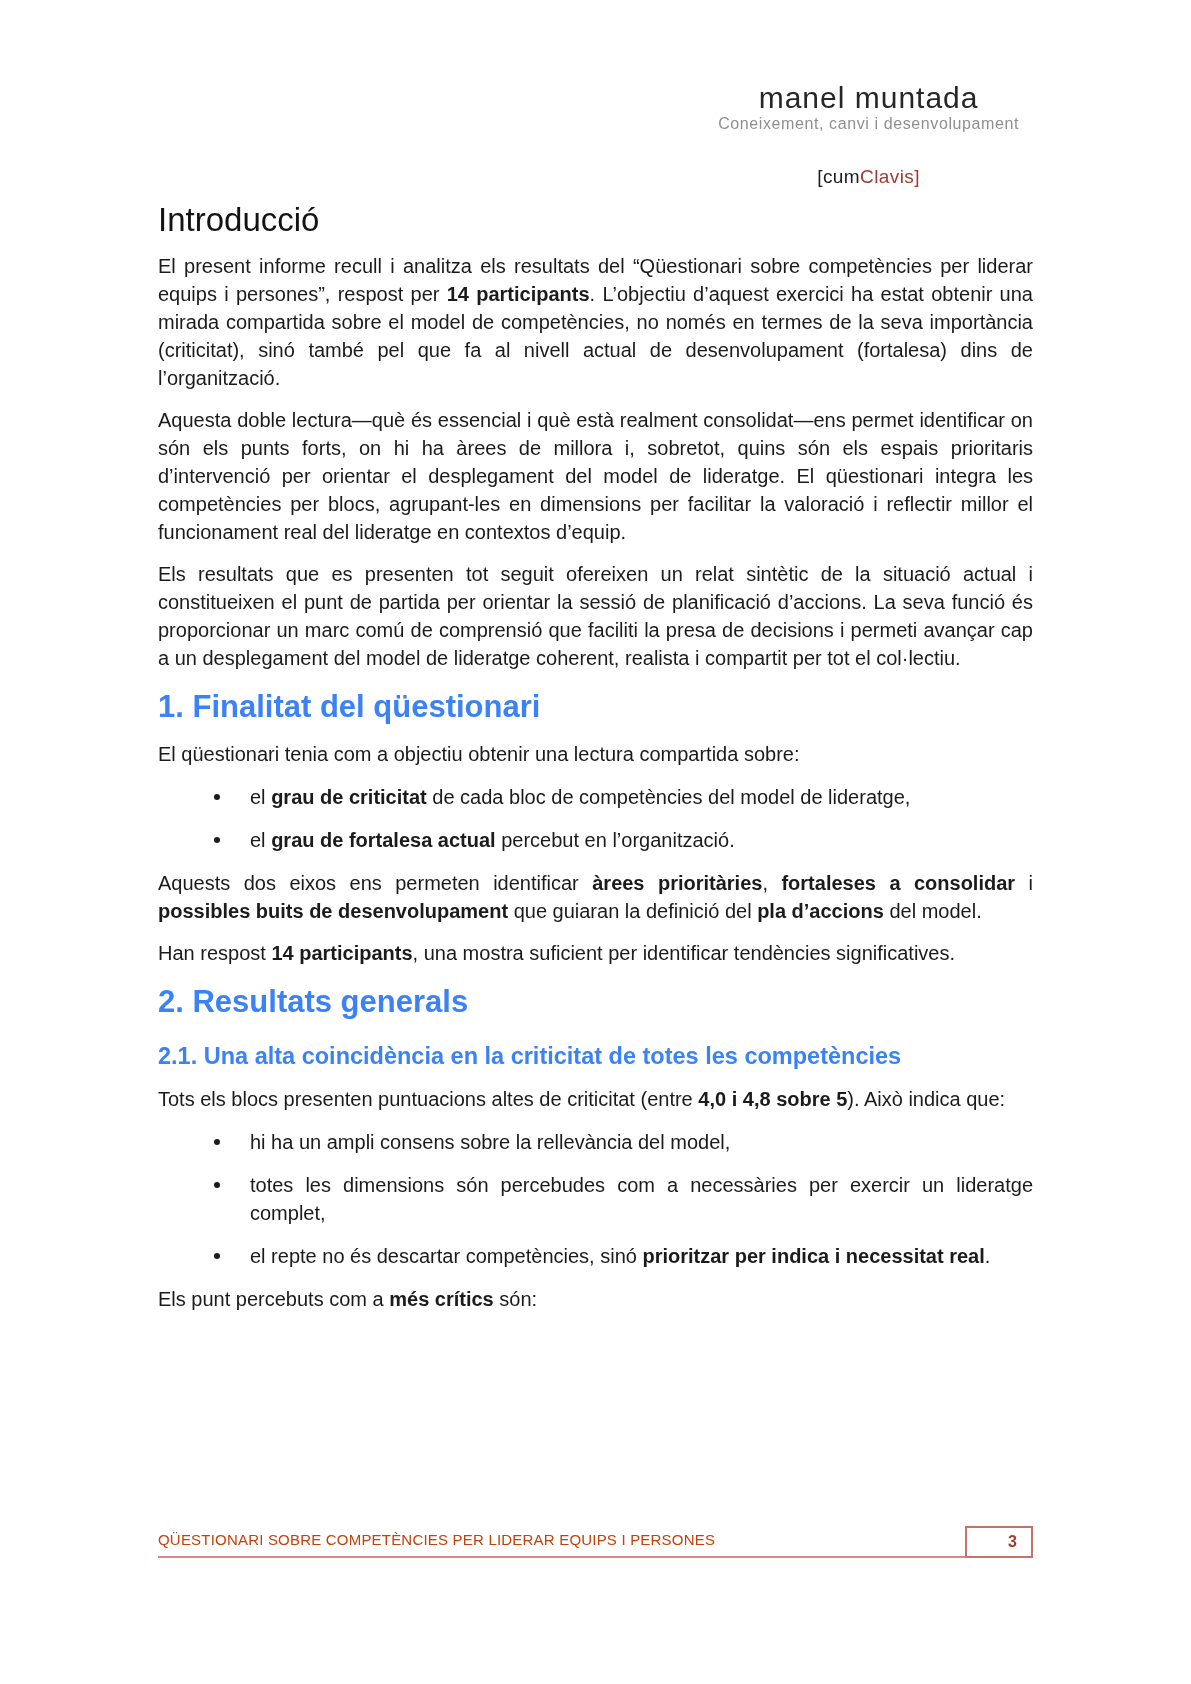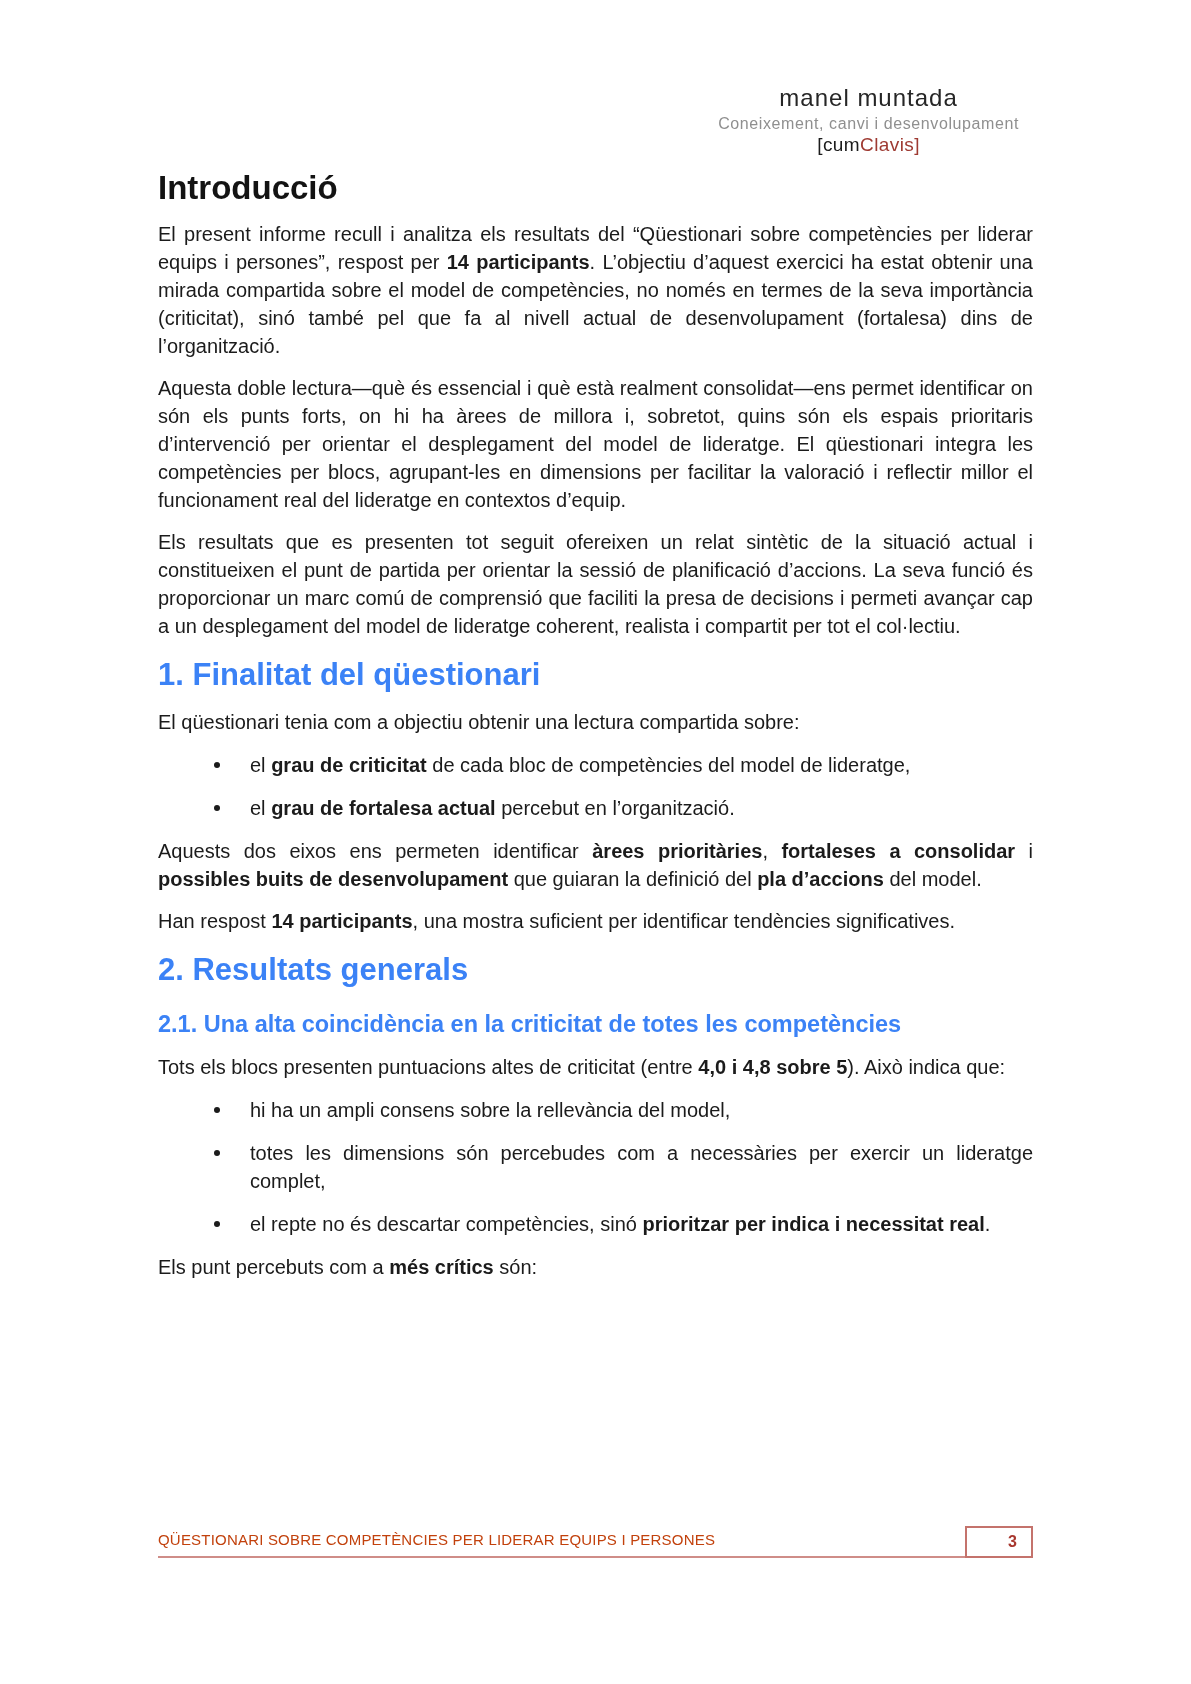--- a/index.html
+++ b/index.html
@@ -15,7 +15,7 @@
   
   .header{margin-top:82px;text-align:right;}
   .header-inner{display:inline-block;text-align:center;margin-right:14px;}
-  .brand{font-size:24px;line-height:32px;color:#262626;letter-spacing:1px;font-weight:400;}
+  .brand{font-size:30px;line-height:32px;color:#262626;letter-spacing:1px;font-weight:400;}
   .tagline{font-size:16px;line-height:19px;color:#8f8f8f;letter-spacing:0.6px;}
   .wordmark{font-size:19px;line-height:23px;color:#1c1c1c;letter-spacing:0.4px;}
   .wordmark .accent{color:#9e3a32;}

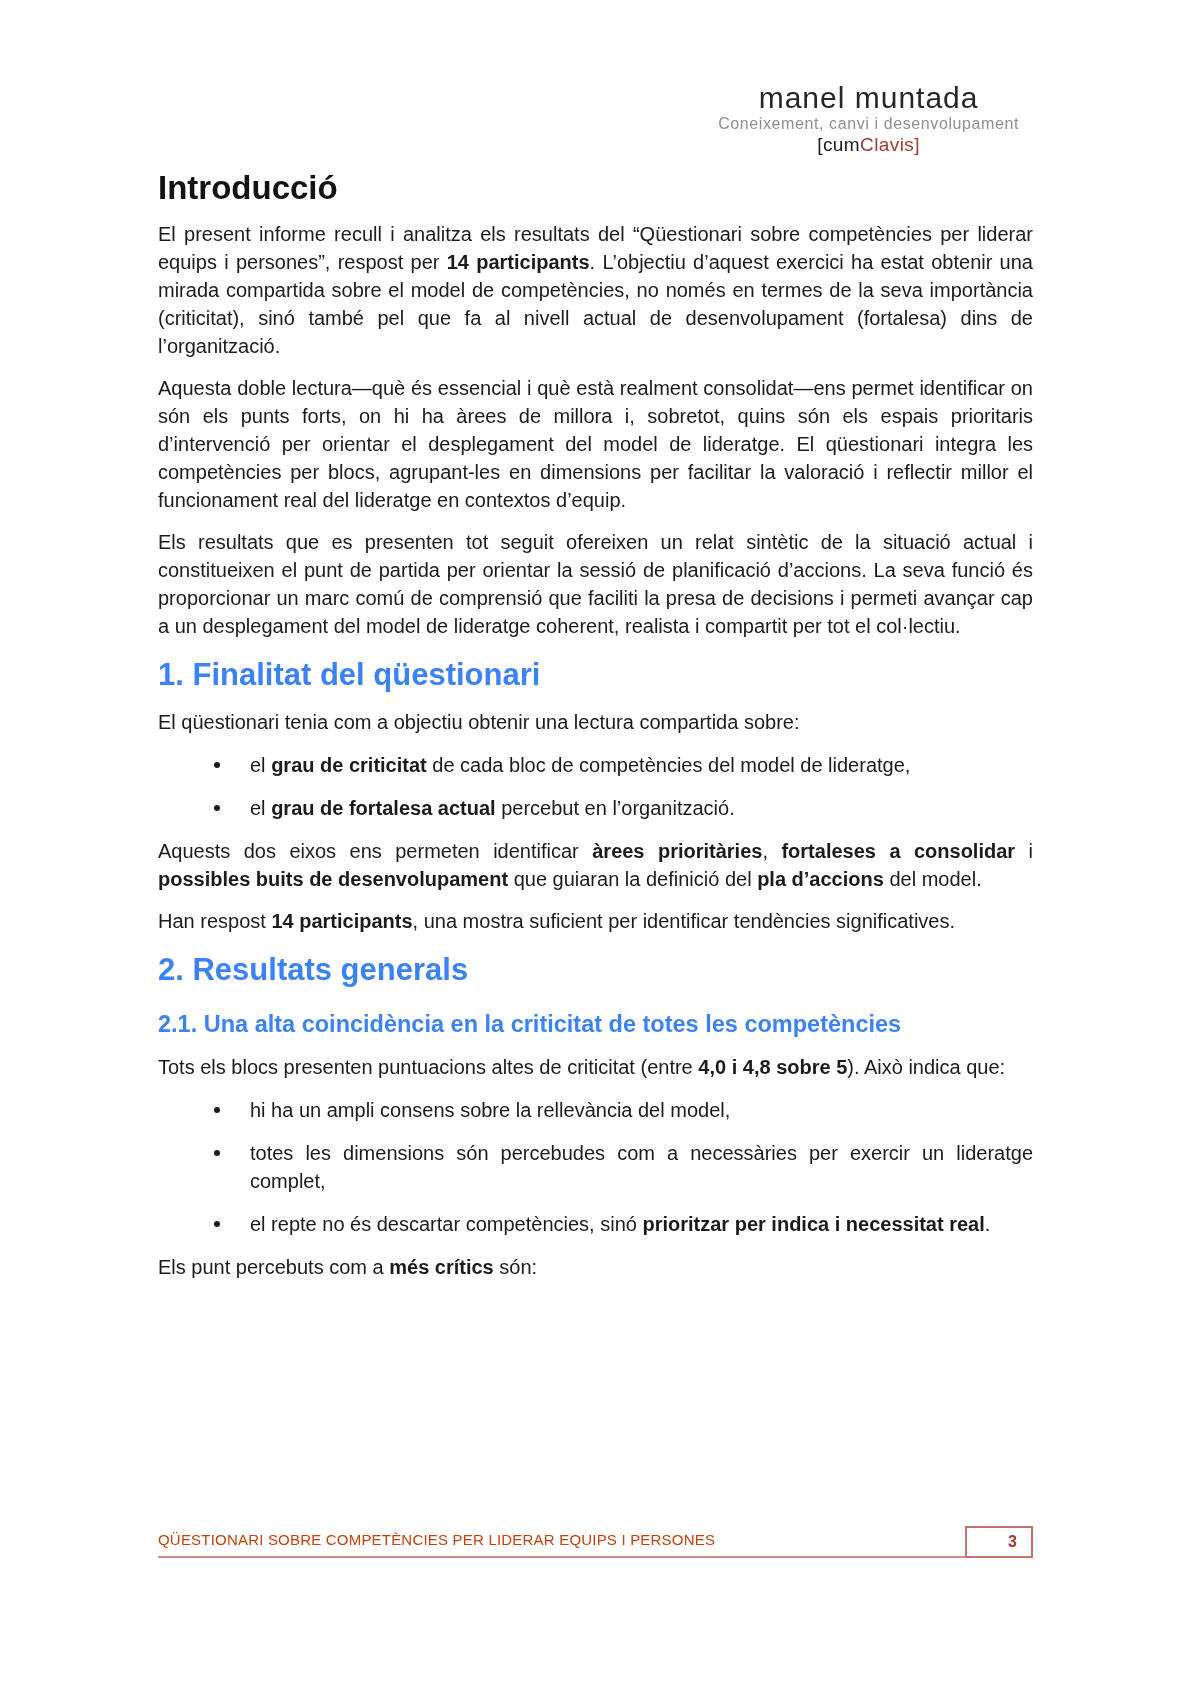--- a/index.html
+++ b/index.html
@@ -17,7 +17,7 @@
   .header-inner{display:inline-block;text-align:center;margin-right:14px;}
   .brand{font-size:30px;line-height:32px;color:#262626;letter-spacing:1px;font-weight:400;}
   .tagline{font-size:16px;line-height:19px;color:#8f8f8f;letter-spacing:0.6px;}
-  .wordmark{font-size:19px;line-height:23px;color:#1c1c1c;letter-spacing:0.4px;}
+  .wordmark{font-size:19px;line-height:23px;color:#1c1c1c;letter-spacing:0.4px;margin-top:32px;}
   .wordmark .accent{color:#9e3a32;}
   
   .doc-title{font-size:33px;line-height:36px;font-weight:700;color:#131313;margin:14px 0 8px;}

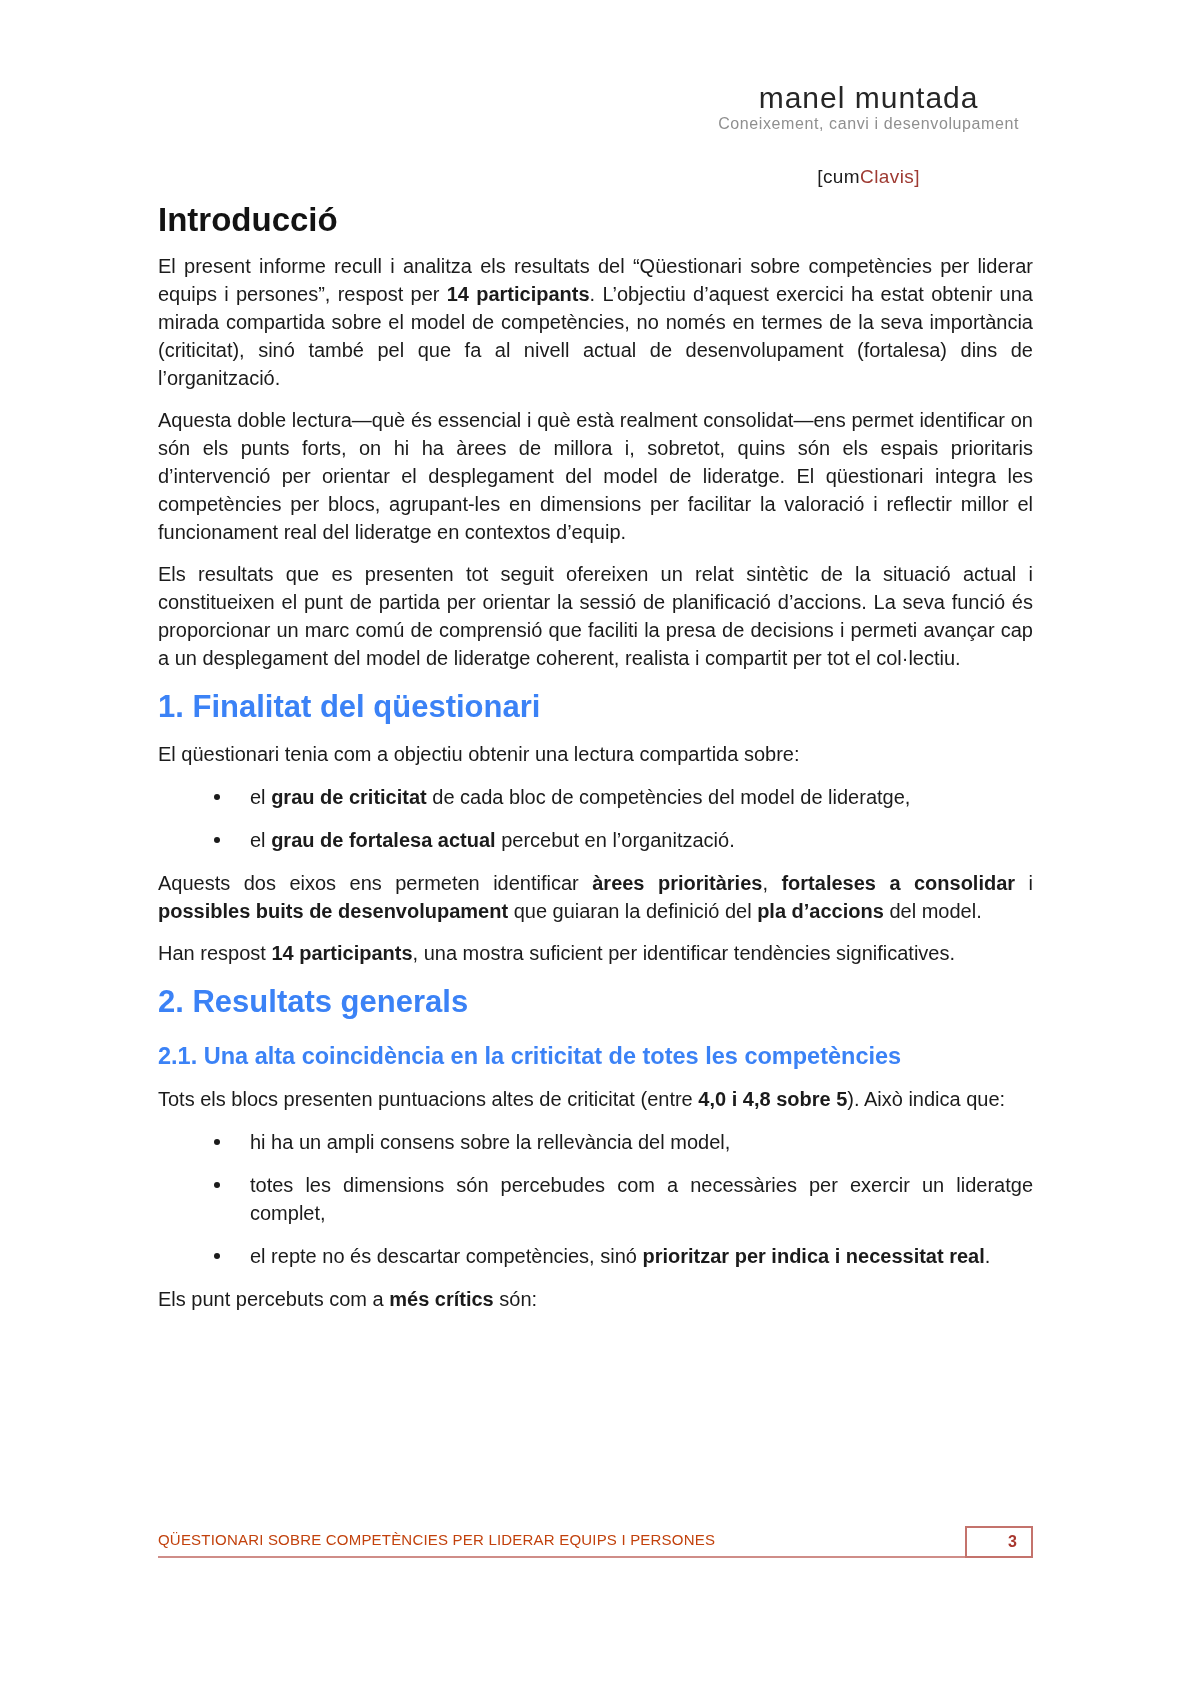--- a/index.html
+++ b/index.html
@@ -20,7 +20,7 @@
   .wordmark{font-size:19px;line-height:23px;color:#1c1c1c;letter-spacing:0.4px;margin-top:32px;}
   .wordmark .accent{color:#9e3a32;}
   
-  .doc-title{font-size:33px;line-height:36px;font-weight:700;color:#131313;margin:14px 0 8px;}
+  .doc-title{font-size:33px;line-height:36px;font-weight:400;color:#131313;margin:14px 0 8px;}
   .section-heading{font-size:31px;line-height:38px;font-weight:700;color:#3b82f6;margin:16px 0 12px;}
   .subsection-heading{font-size:23.5px;line-height:30px;font-weight:700;color:#3b82f6;margin:20px 0 12px;}
   .para{font-size:20px;line-height:28px;text-align:justify;margin:14px 0;hyphens:none;}

